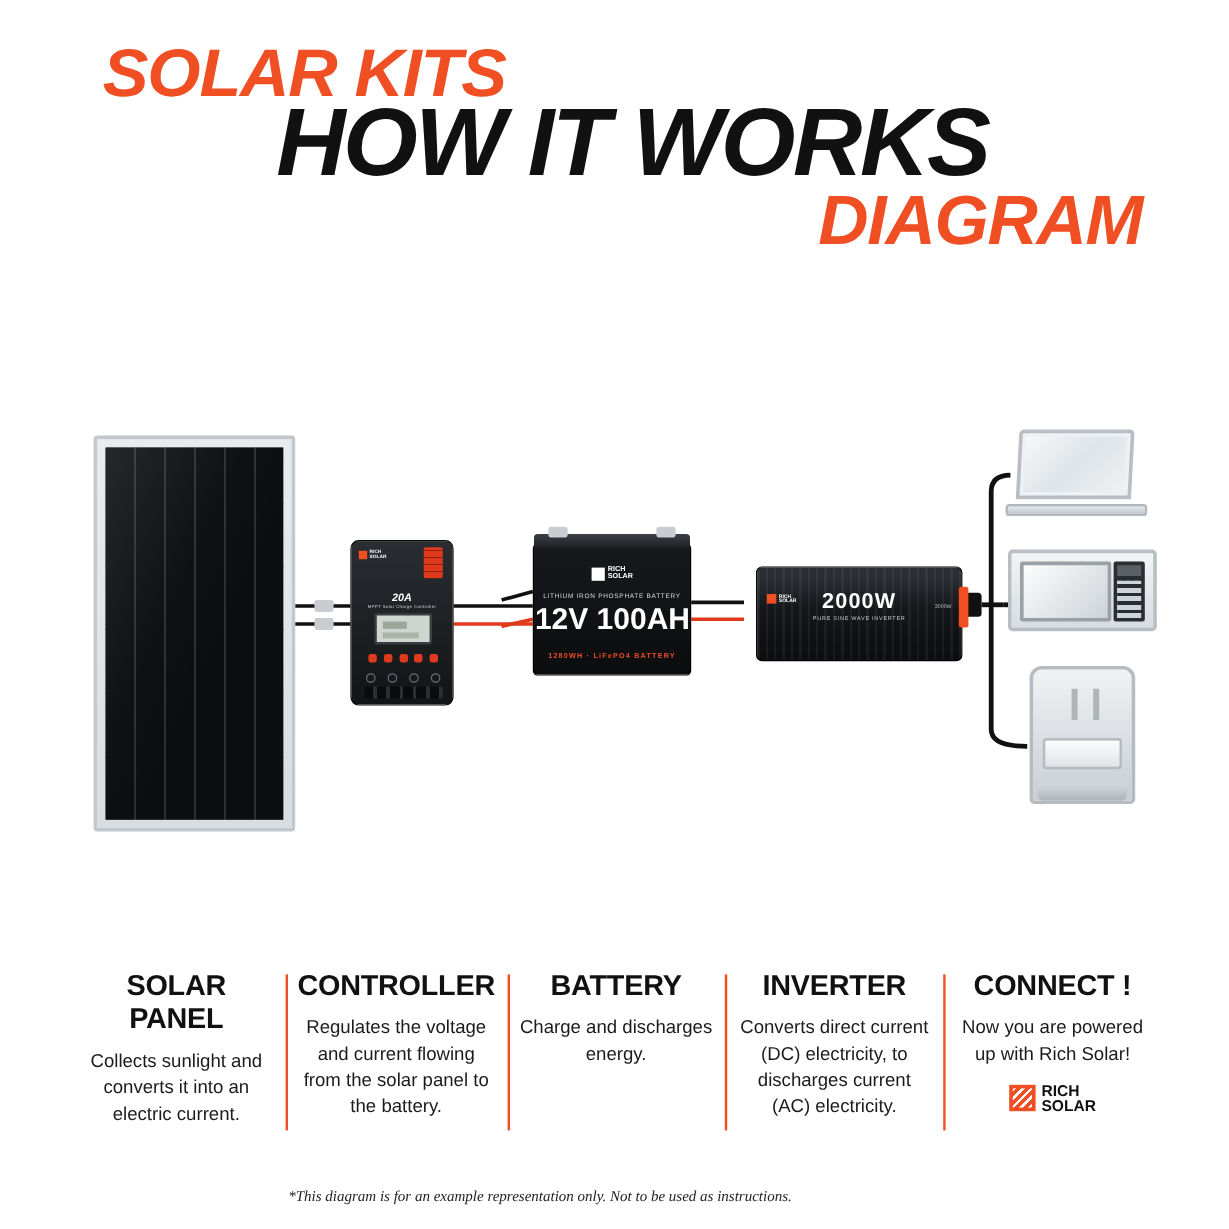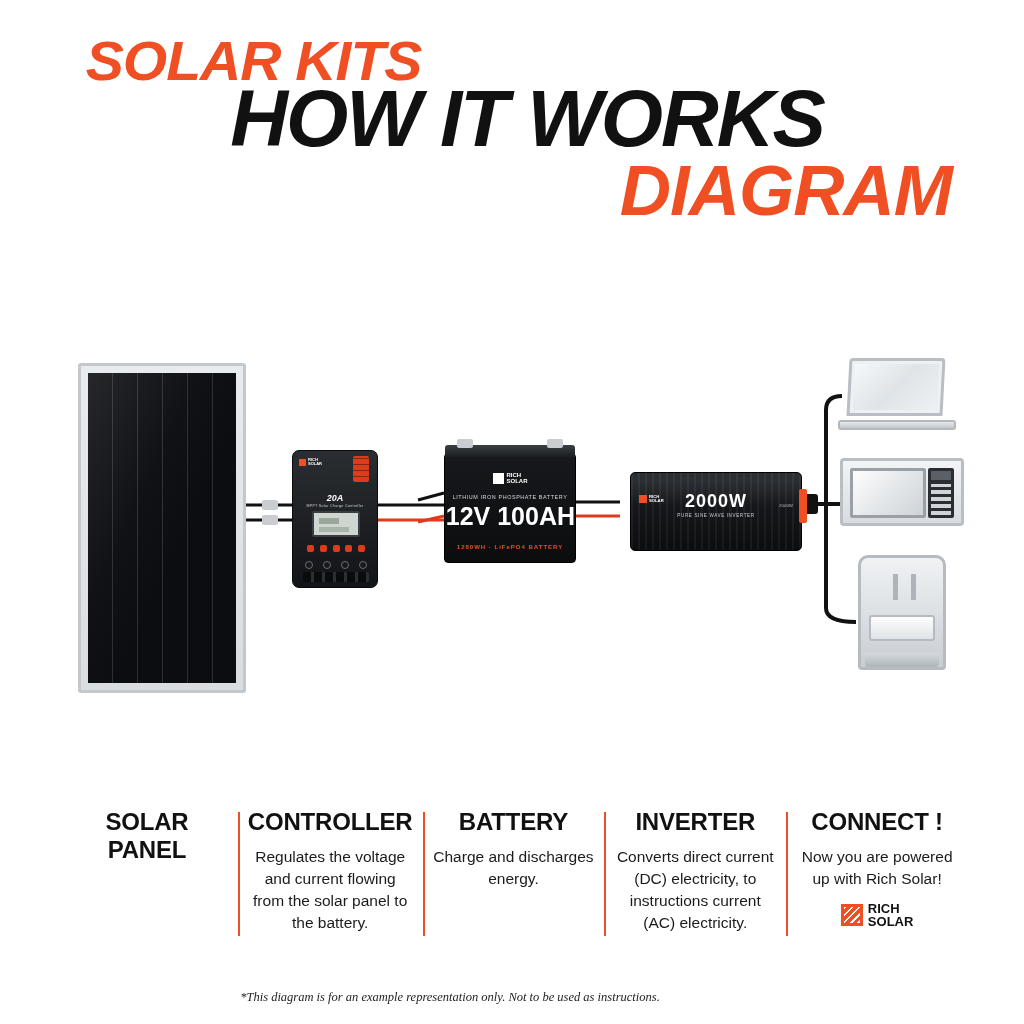--- a/index.html
+++ b/index.html
@@ -29,7 +29,7 @@
   }
   .t-line3 {
     text-align: right; padding-right: 72px;
-    font-size: 71px; font-weight: bold; font-style: italic;
+    font-size: 58px; font-weight: bold; font-style: italic;
     letter-spacing: -1px; color: #f04e23; line-height: 1;
     margin-top: -2px;
   }

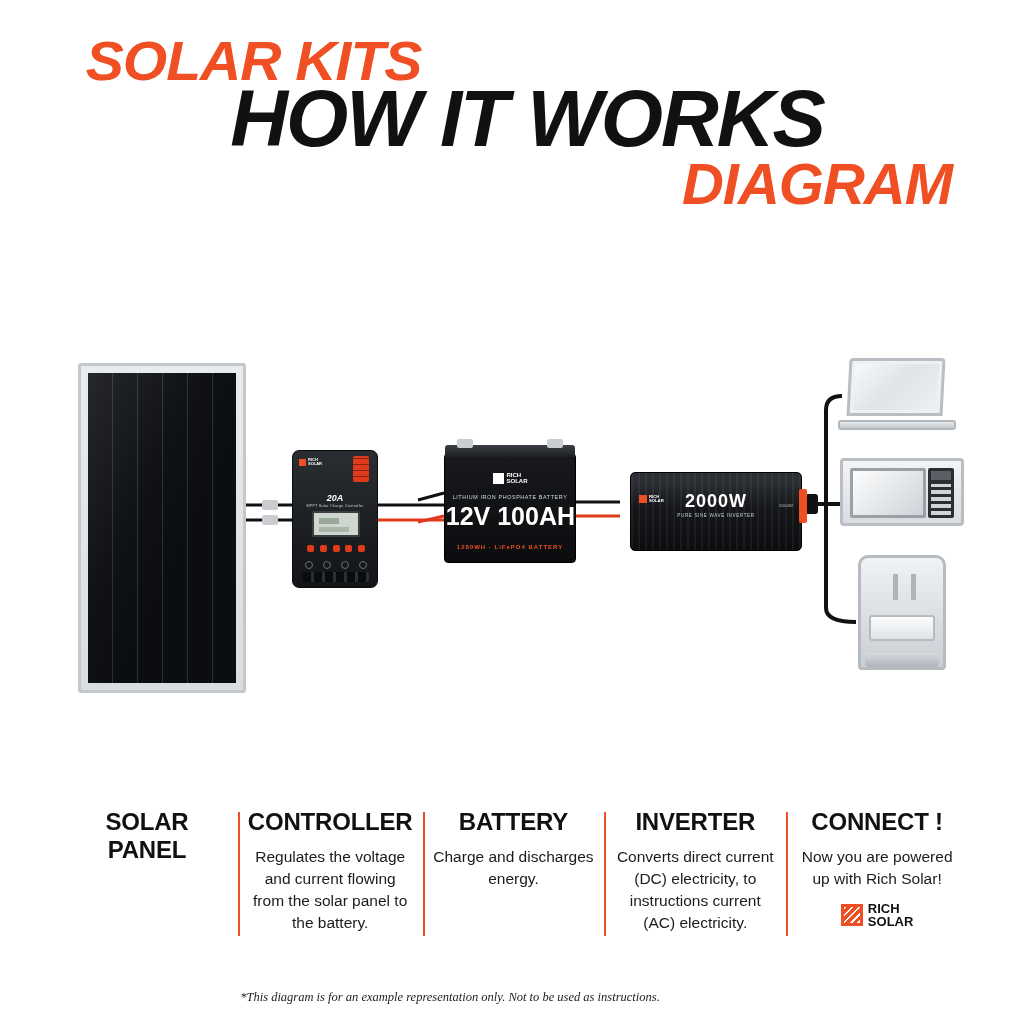--- a/index.html
+++ b/index.html
@@ -308,7 +308,7 @@
     </div>
     <div class="col">
       <h3>INVERTER</h3>
-      <p>Converts direct current (DC) electricity, to instructions current (AC) electricity.</p>
+      <p>Converts direct current (DC) electricity, to discharges current (AC) electricity.</p>
     </div>
     <div class="col">
       <h3>CONNECT !</h3>

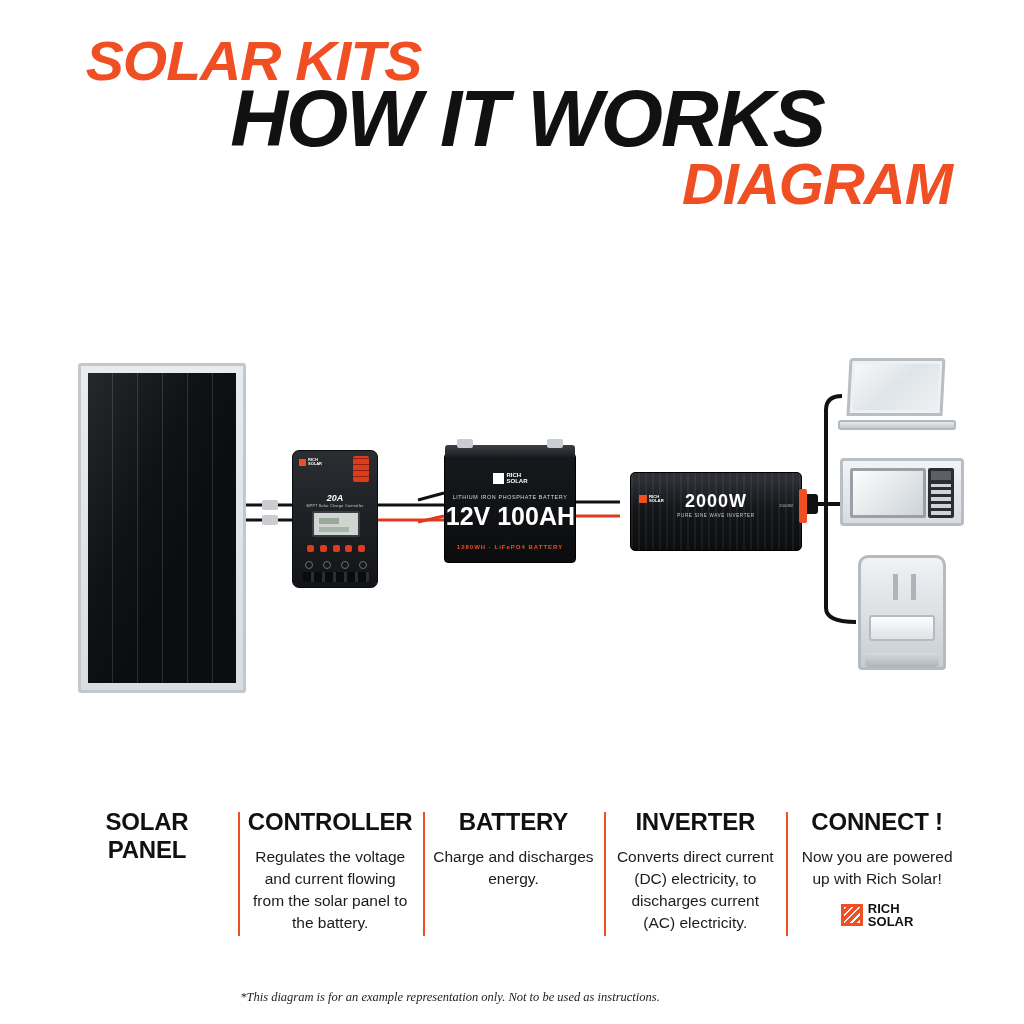--- a/index.html
+++ b/index.html
@@ -297,6 +297,7 @@
   <div class="footer">
     <div class="col">
       <h3>SOLAR PANEL</h3>
+      <p>Collects sunlight and converts it into an electric current.</p>
     </div>
     <div class="col">
       <h3>CONTROLLER</h3>

